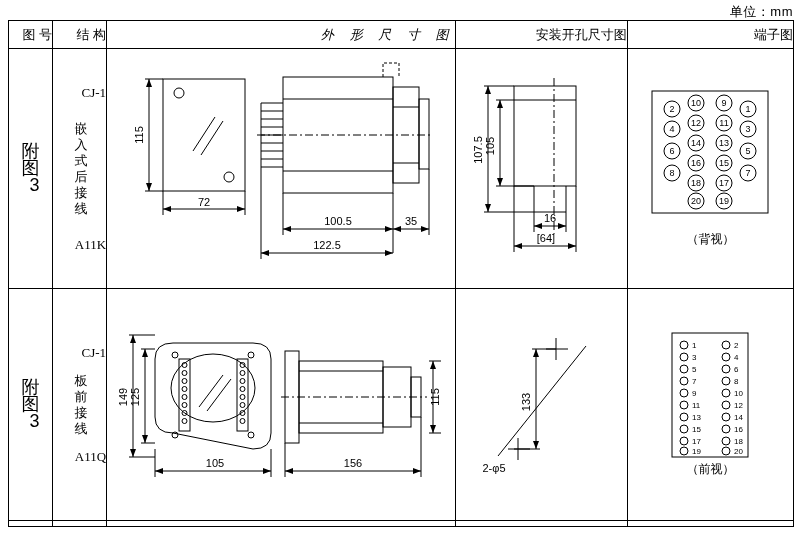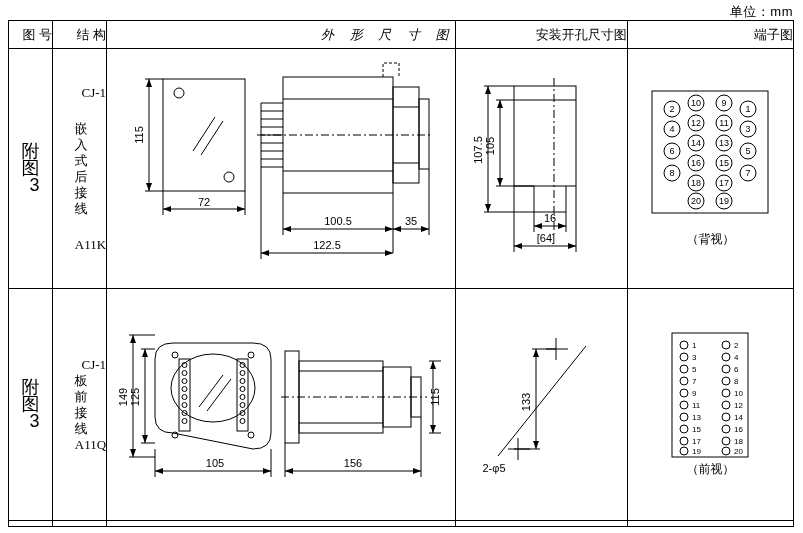--- a/index.html
+++ b/index.html
@@ -269,7 +269,7 @@
     </td>
     <td class="structcell">
       <div>CJ-1</div>
-      <div style="width:16px;margin:0 auto;">板 前 接 线</div>
+      <div style="width:16px;margin:12px auto;">板 前 接 线</div>
       <div>A11Q</div>
     </td>
 

